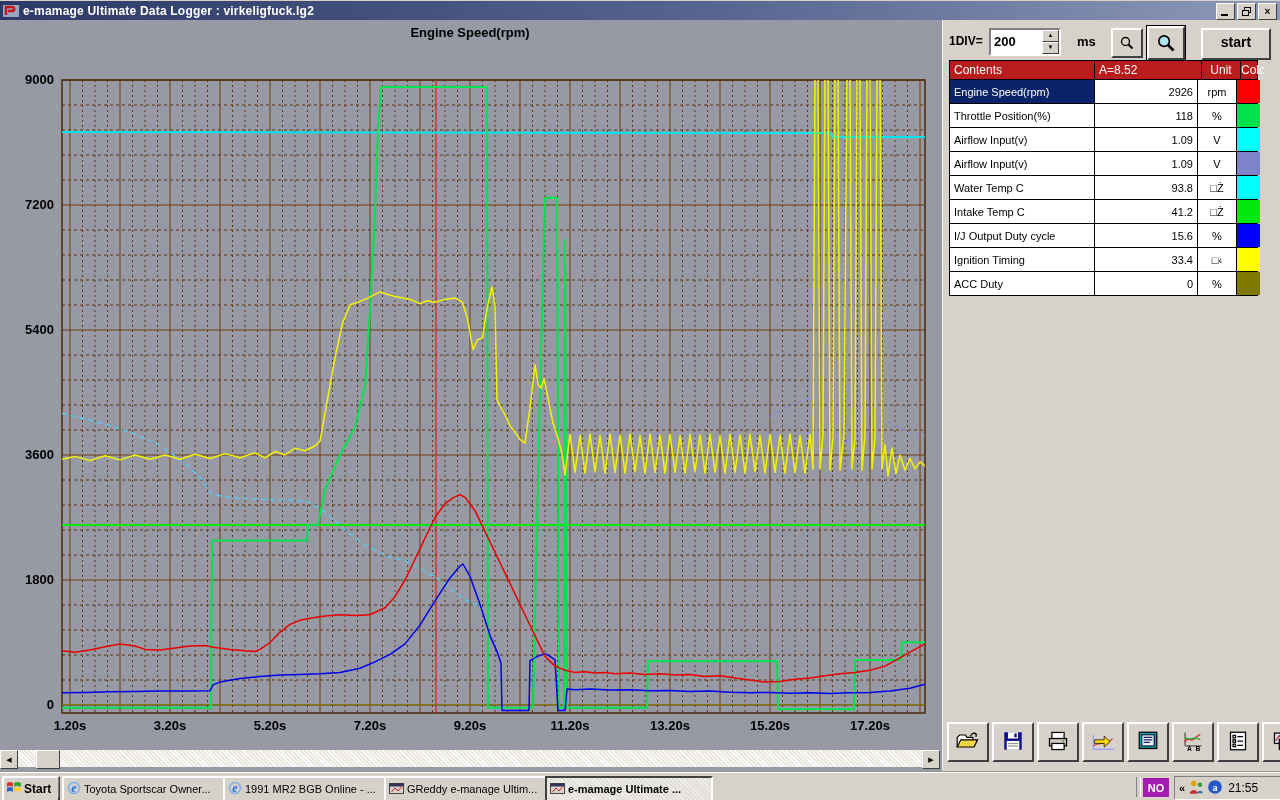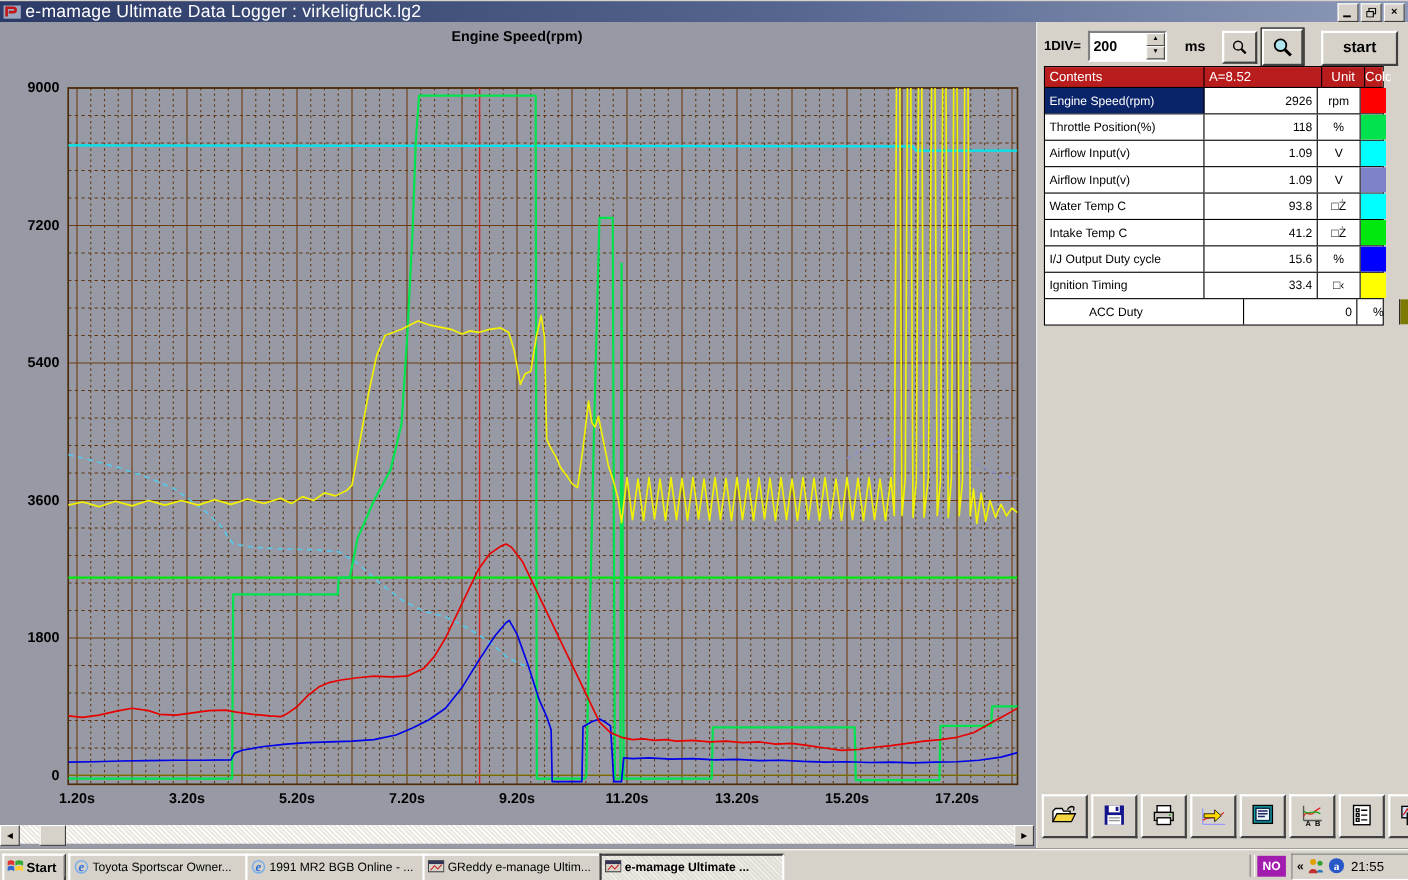--- a/index.html
+++ b/index.html
@@ -10,7 +10,7 @@
     background:linear-gradient(90deg,#2b3a66 0%,#55658f 55%,#8d99b8 100%);
     border-top:1px solid #d6d2ca;display:flex;align-items:center;}
   #titlebar .ticon{margin:0 4px 0 3px;display:flex;}
-  #titlebar .ttext{color:#fff;font-weight:normal;font-size:16px;letter-spacing:.2px;}
+  #titlebar .ttext{color:#fff;font-weight:bold;font-size:12px;letter-spacing:.2px;}
   .winbtns{position:absolute;right:3px;top:2px;display:flex;gap:2px;}
   .winbtn{width:17px;height:15px;background:#d6d2ca;border:1px solid;
     border-color:#fff #404040 #404040 #fff;font-size:10px;font-weight:bold;

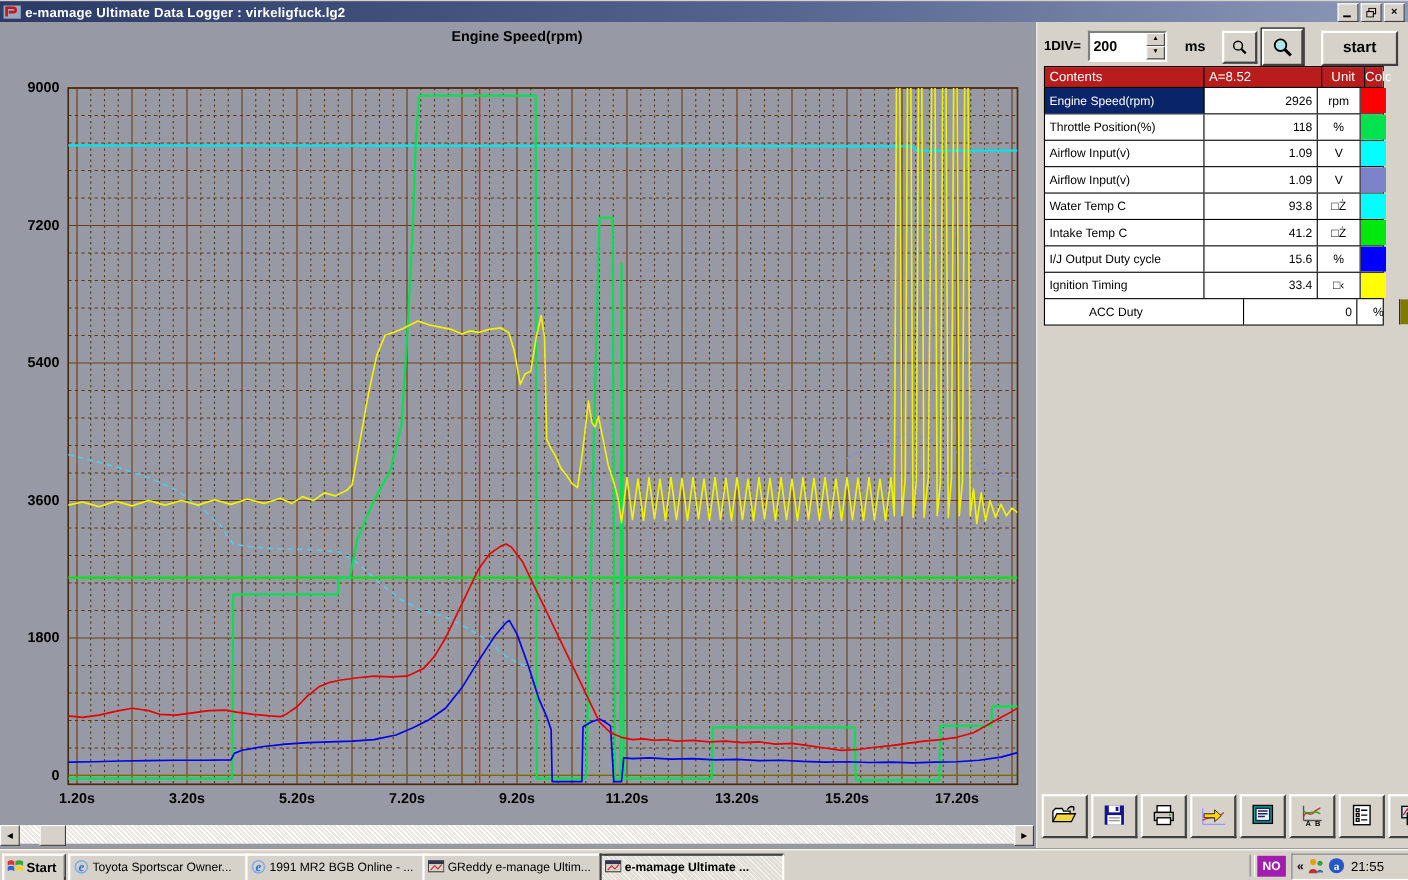--- a/index.html
+++ b/index.html
@@ -53,7 +53,7 @@
   #channel-table{position:absolute;left:6px;top:40px;width:307px;border:1px solid #000;
     background:#fff;}
   .trow{display:flex;border-bottom:1px solid #000;height:23px;}
-  .trow:last-child{border-bottom:0;padding-left:36px;}
+  .trow:last-child{border-bottom:0;}
   .trow.hdr{height:18px;background:#b91c1c;color:#fff;text-align:right;}
   .trow.sel .c-name{background:#0a246a;color:#fff;}
   .cell{border-right:1px solid #000;overflow:hidden;white-space:nowrap;

